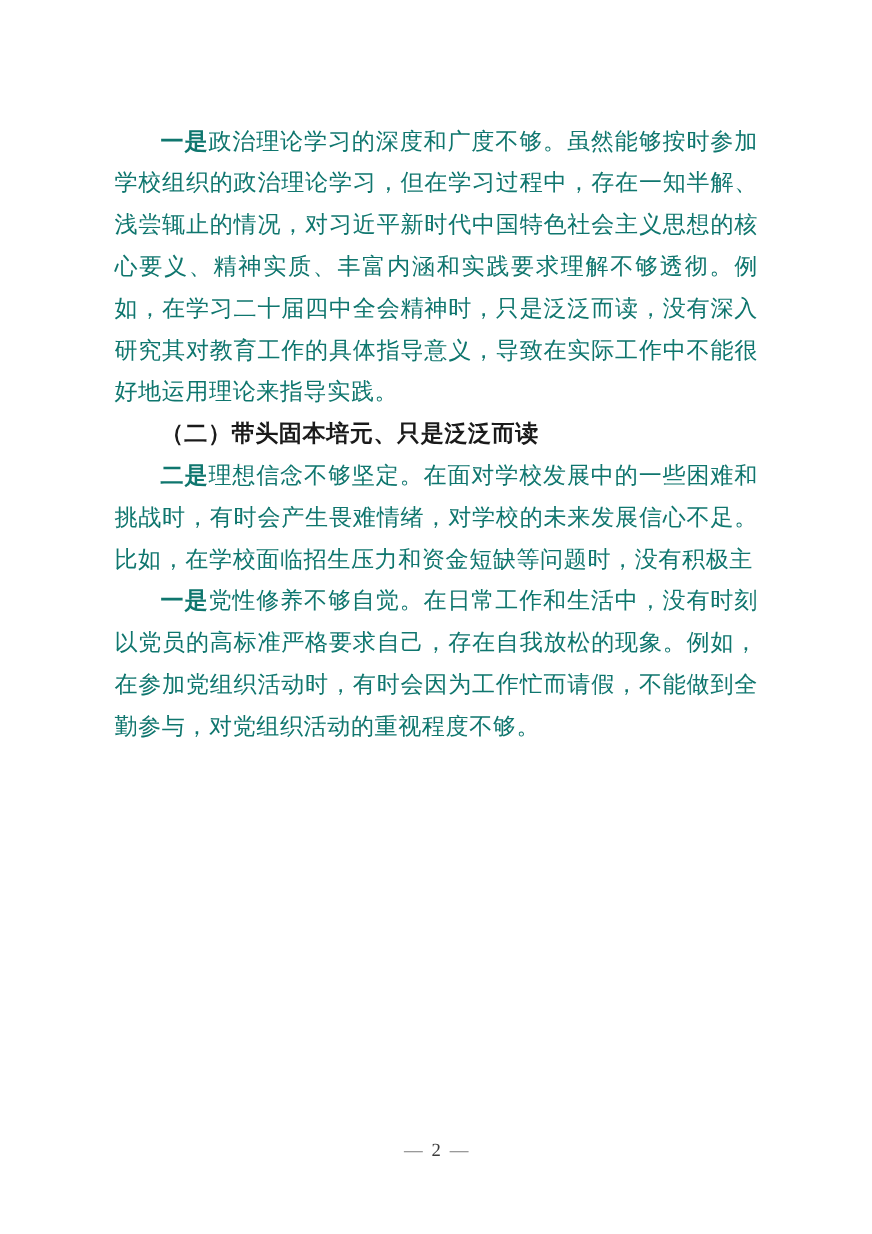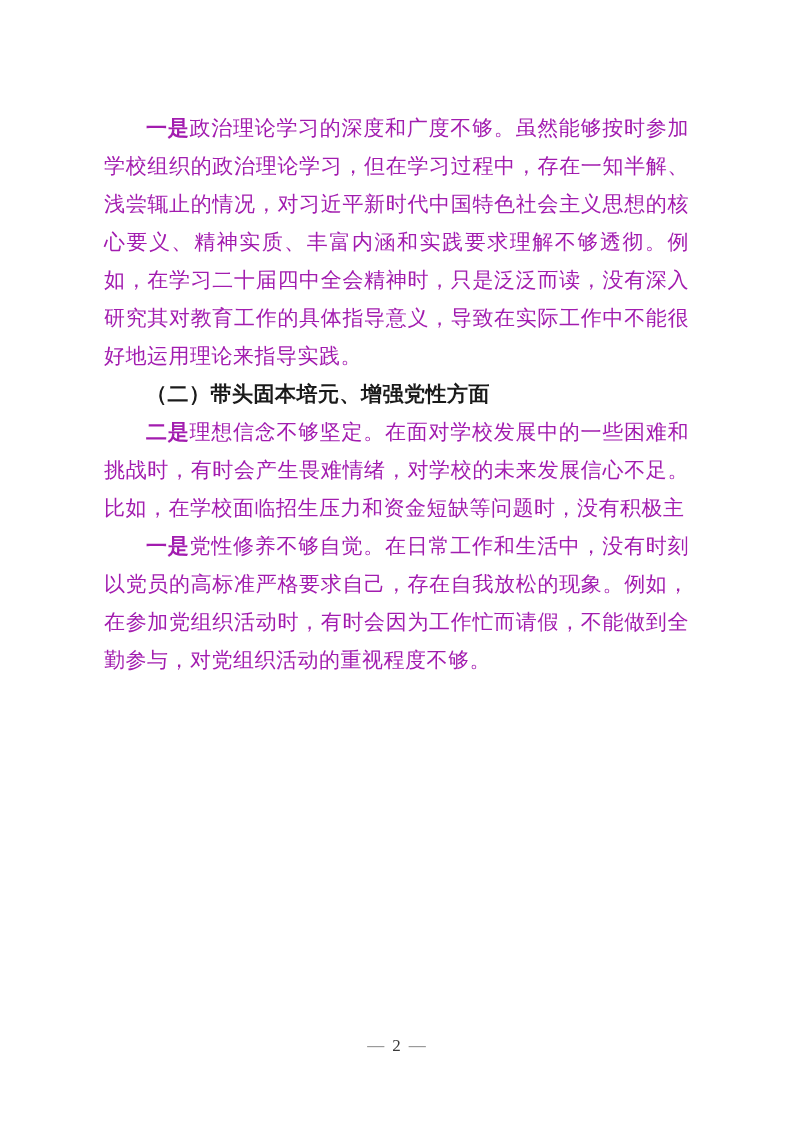--- a/index.html
+++ b/index.html
@@ -26,7 +26,7 @@
     margin: 0;
     font-size: 21px;
     line-height: 38px;
-    color: #a21caf;
+    color: #0f766e;
     text-align: justify;
     text-indent: 2em;
     word-break: break-all;

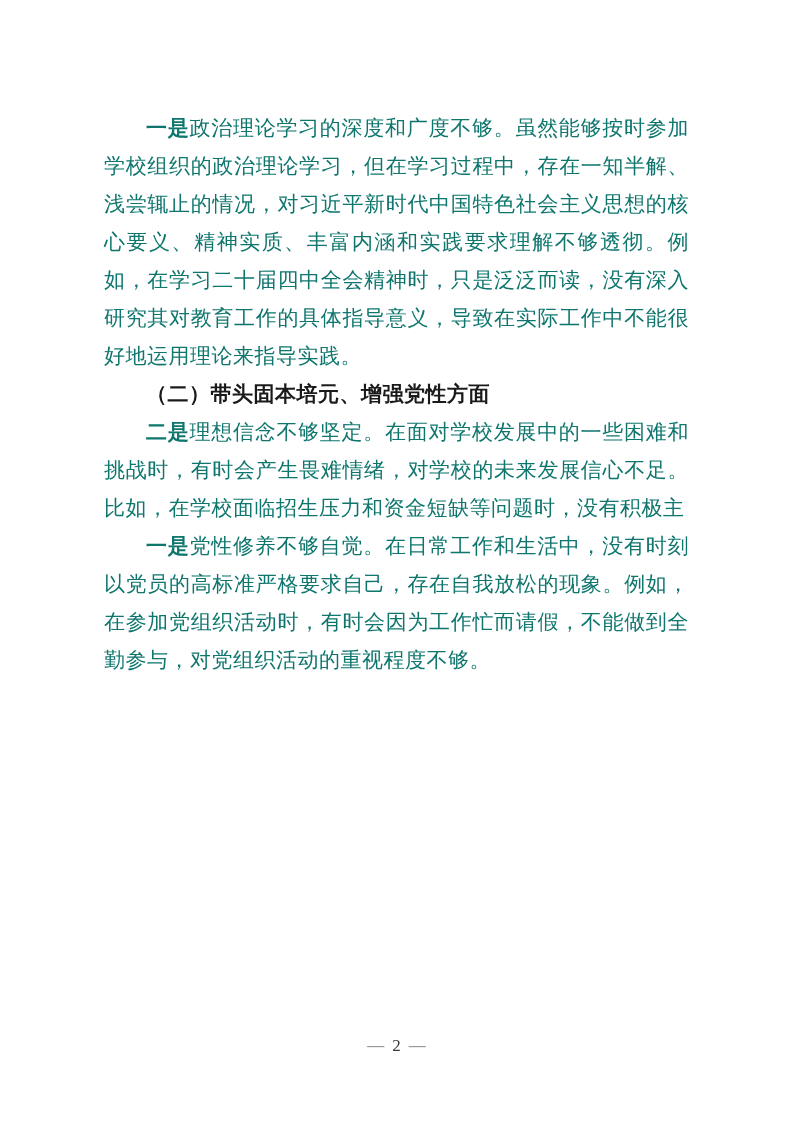--- a/index.html
+++ b/index.html
@@ -65,7 +65,7 @@
 <div class="page">
   <main class="doc-body" id="doc-body">
       <p class="para"><strong class="lead">一是</strong>政治理论学习的深度和广度不够。虽然能够按时参加学校组织的政治理论学习，但在学习过程中，存在一知半解、浅尝辄止的情况，对习近平新时代中国特色社会主义思想的核心要义、精神实质、丰富内涵和实践要求理解不够透彻。例如，在学习二十届四中全会精神时，只是泛泛而读，没有深入研究其对教育工作的具体指导意义，导致在实际工作中不能很好地运用理论来指导实践。</p>
-      <p class="heading">（二）带头固本培元、增强党性方面</p>
+      <p class="heading">（二）带头固本培元、只是泛泛而读</p>
       <p class="para"><strong class="lead">二是</strong>理想信念不够坚定。在面对学校发展中的一些困难和挑战时，有时会产生畏难情绪，对学校的未来发展信心不足。比如，在学校面临招生压力和资金短缺等问题时，没有积极主</p>
       <p class="para"><strong class="lead">一是</strong>党性修养不够自觉。在日常工作和生活中，没有时刻以党员的高标准严格要求自己，存在自我放松的现象。例如，在参加党组织活动时，有时会因为工作忙而请假，不能做到全勤参与，对党组织活动的重视程度不够。</p>
     </main>

